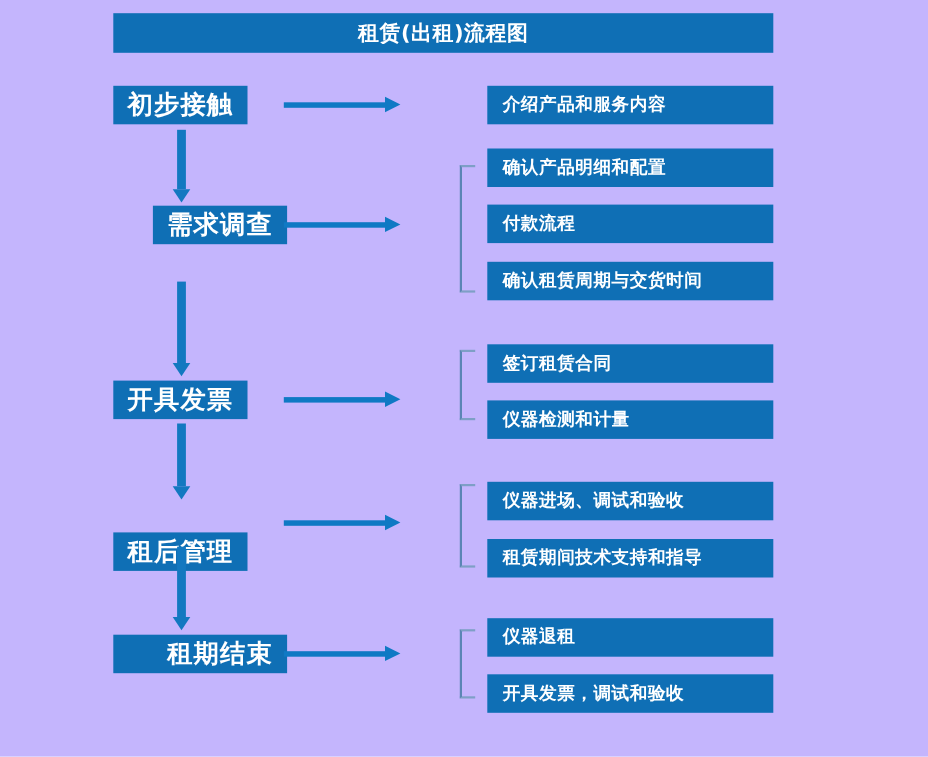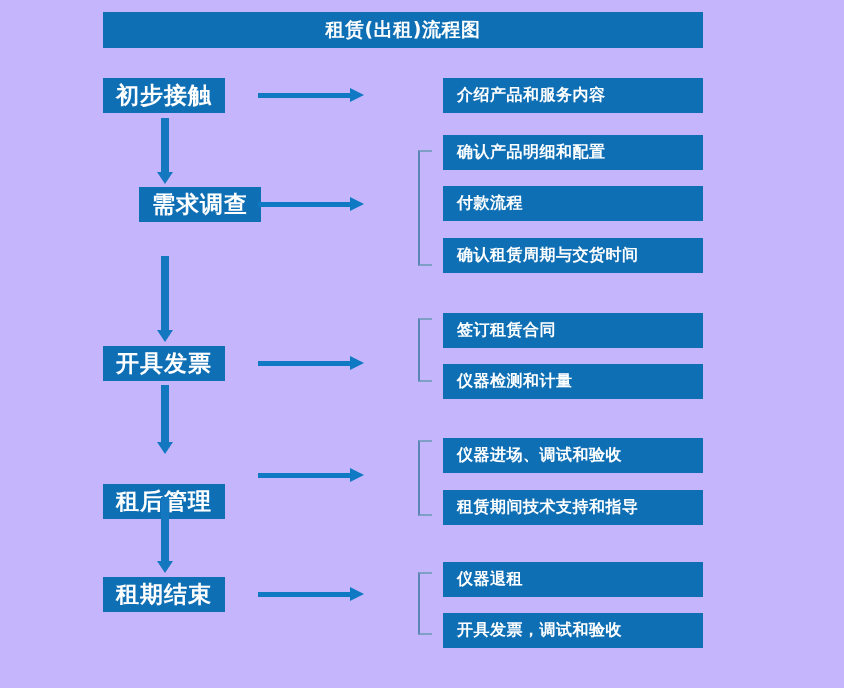--- a/index.html
+++ b/index.html
@@ -143,7 +143,7 @@
 
   <div class="stage-box" style="top:484px;">租后管理</div>
 
-  <div class="stage-box" style="top:577px;">租期结束</div>
+  <div class="stage-box" style="top:577px;padding-left:36px;">租期结束</div>
 
   <div class="v-arrow" style="top:118px; height:66px;">
     <div class="shaft" style="height:54px;"></div>

